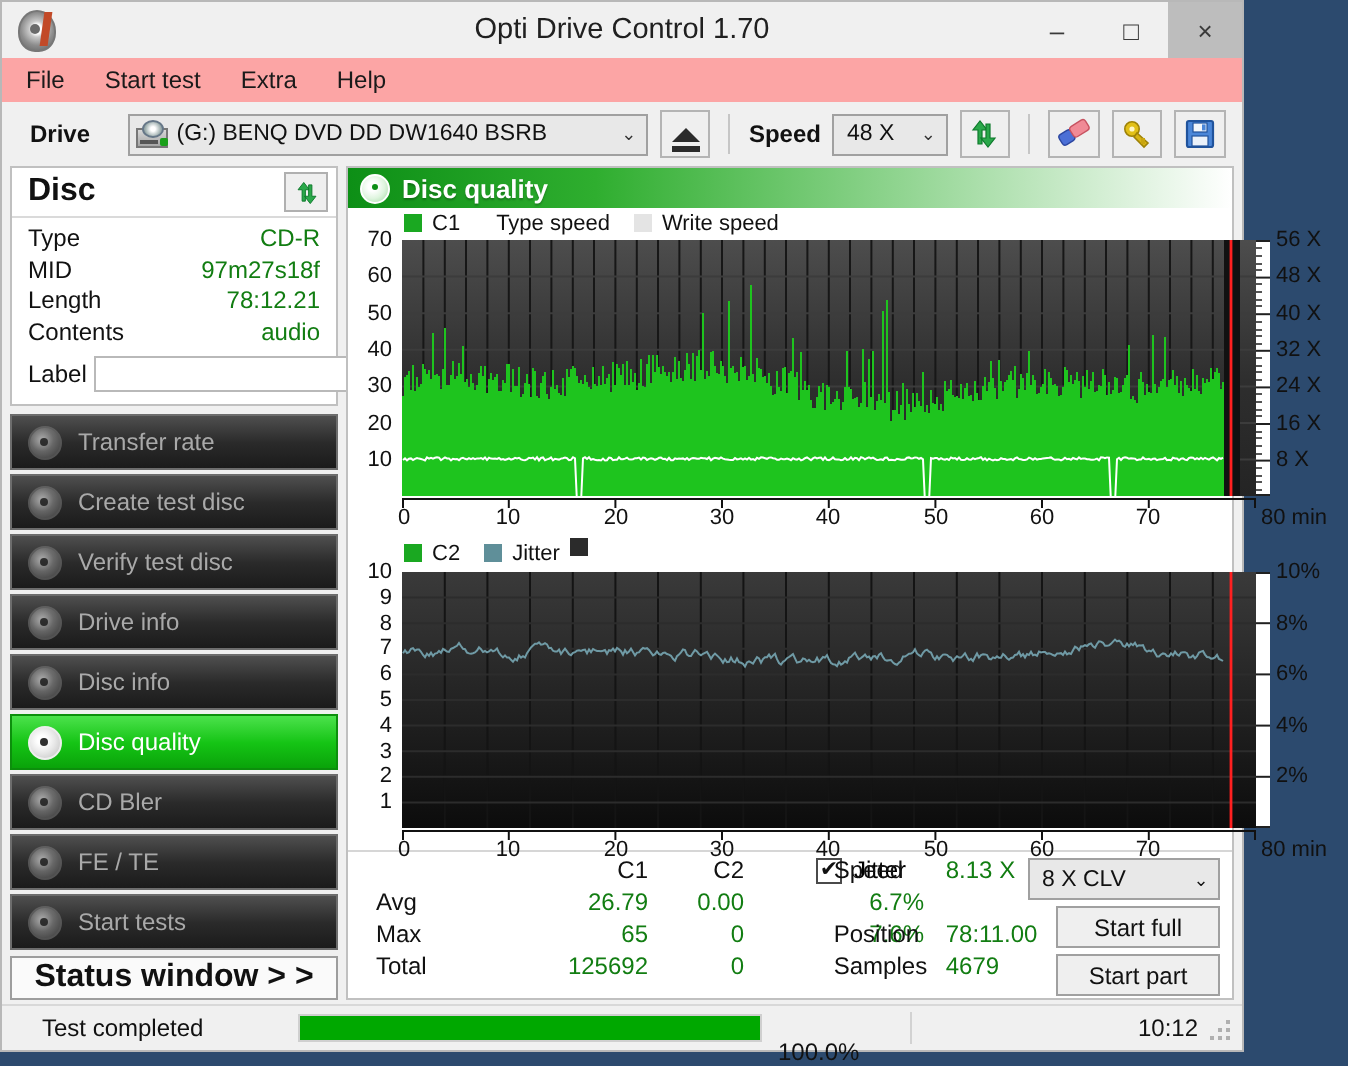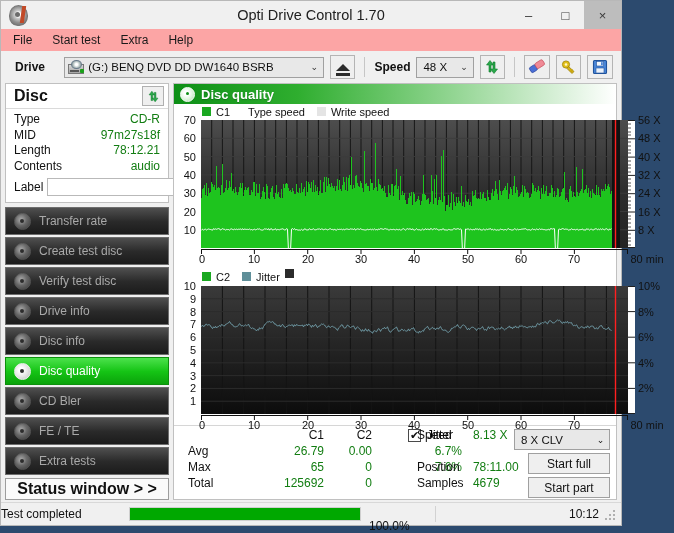--- a/index.html
+++ b/index.html
@@ -336,7 +336,7 @@
         </div>
         <div class="navitem">
           <span class="nav-ico"></span>
-          <span>Extra tests</span>
+          <span>Start tests</span>
         </div>
       </div>
       <div class="nav-spacer"></div>

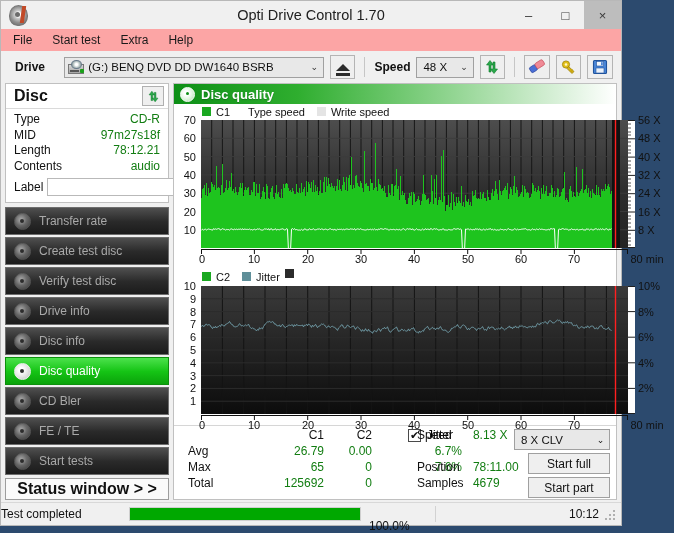--- a/index.html
+++ b/index.html
@@ -174,7 +174,7 @@
     height:22px;min-height:22px;display:flex;align-items:center;
     border-top:1px solid #d8d8d8;background:#f0f0f0;font-size:12px;color:#111;
   }
-  .sb-text{padding-left:0;width:128px;}
+  .sb-text{padding-left:20px;width:128px;}
   .sb-prog{width:232px;height:14px;border:1px solid #cfcfcf;background:#fff;box-sizing:border-box;}
   .sb-prog .fill{height:100%;background:#00a800;}
   .sb-pct{padding-left:8px;width:66px;margin-top:24px;}

